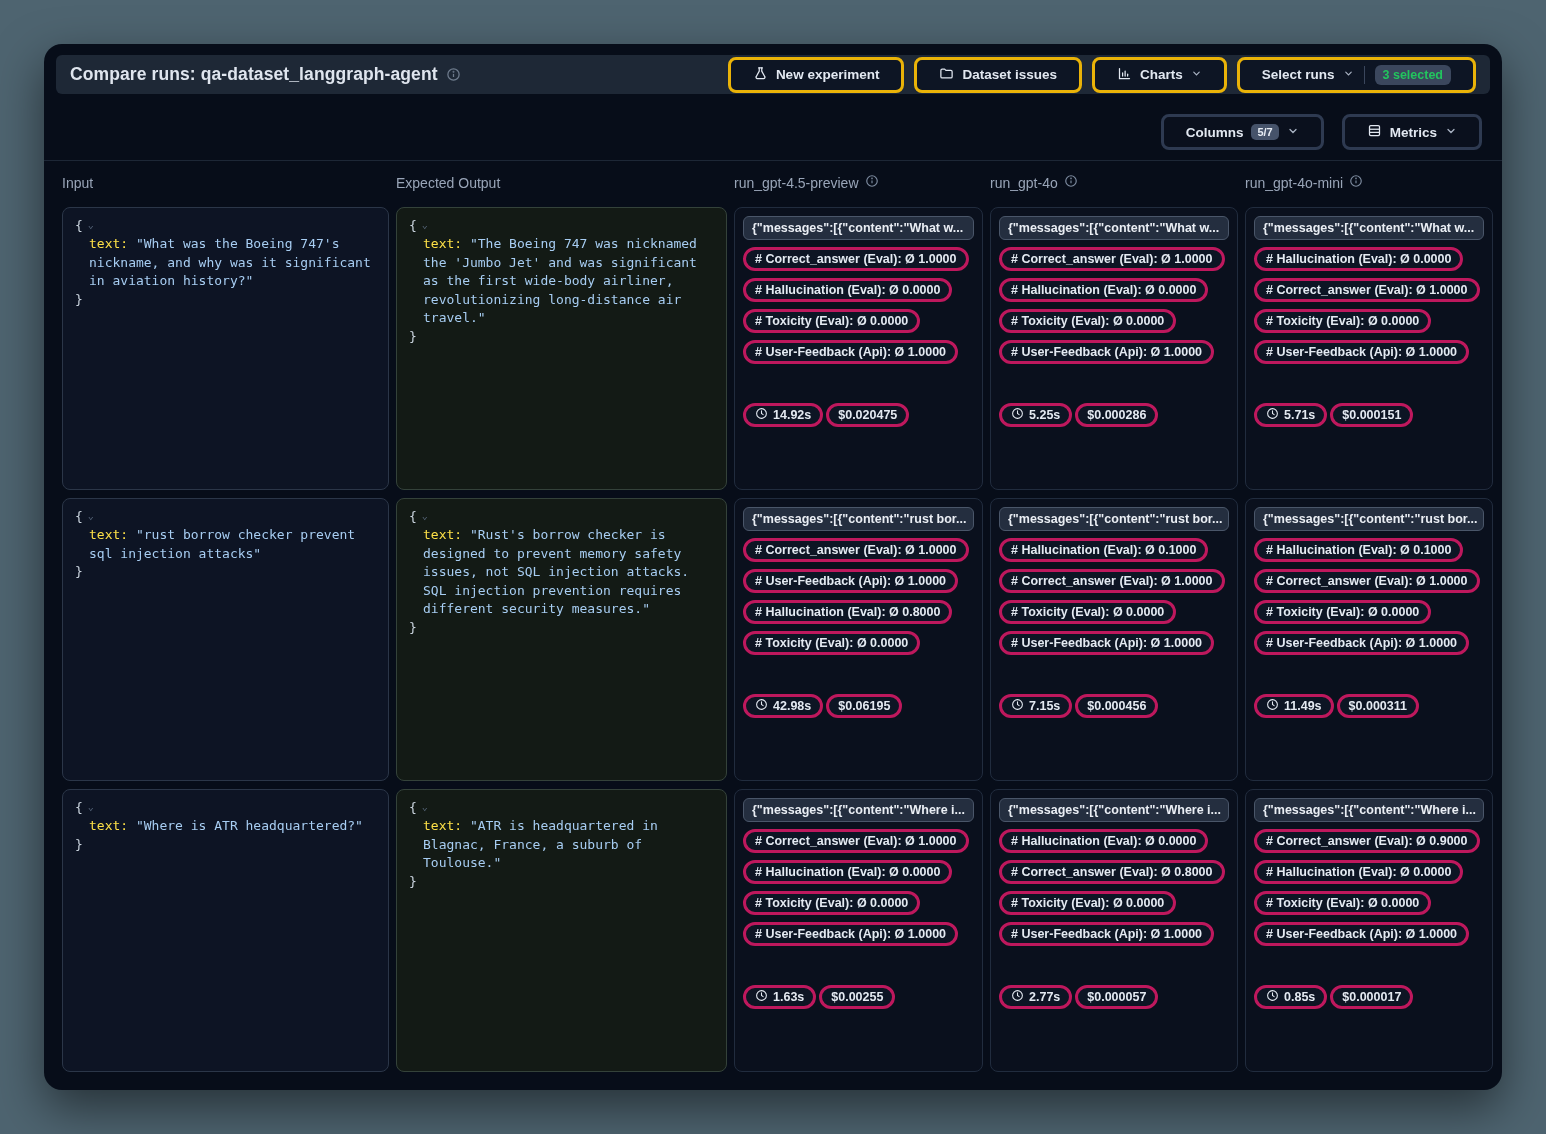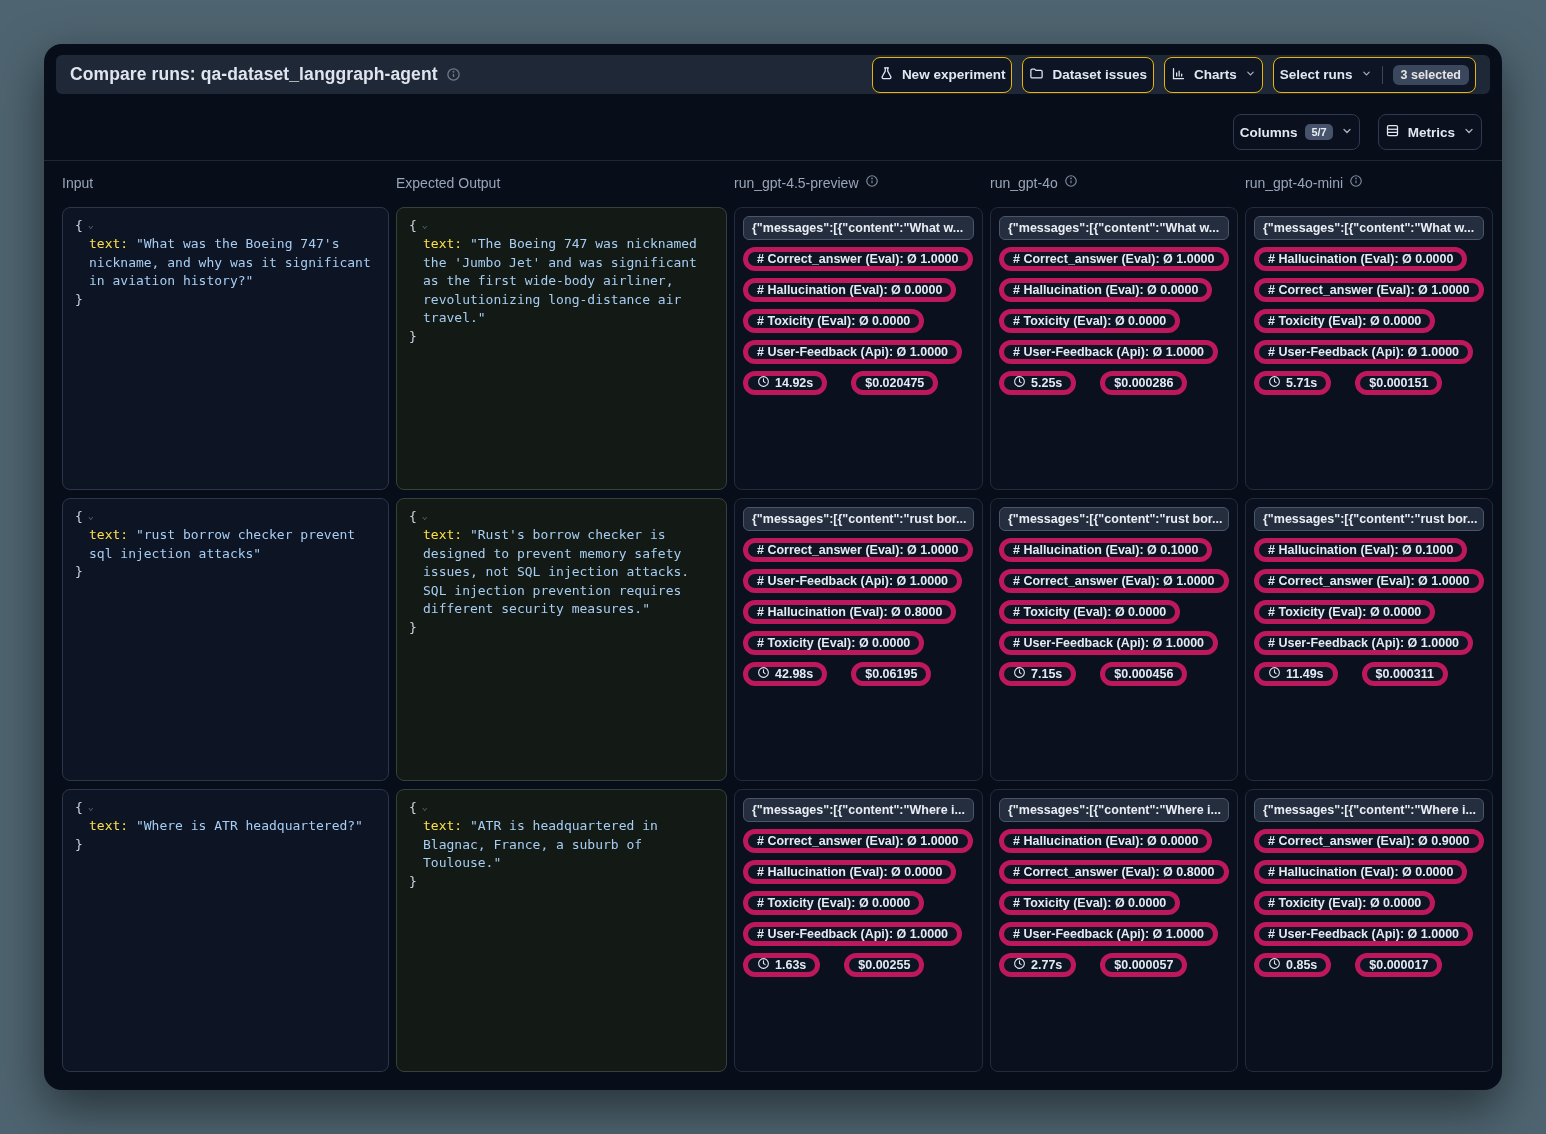--- a/index.html
+++ b/index.html
@@ -28,8 +28,8 @@
   .hdr-actions { margin-left:auto; display:flex; gap:10px; }
   .btn {
     display:flex; align-items:center; gap:8px;
-    height:36px; padding:0 6px;
-    background:#0d1524; border:1px solid #eab308; border-radius:8px;
+    height:36px; padding:0 22px;
+    background:#0d1524; border:3px solid #eab308; border-radius:8px;
     color:#e2e8f1; font-size:13.5px; font-weight:700; cursor:pointer; white-space:nowrap;
   }
   .btn svg { flex:none; }

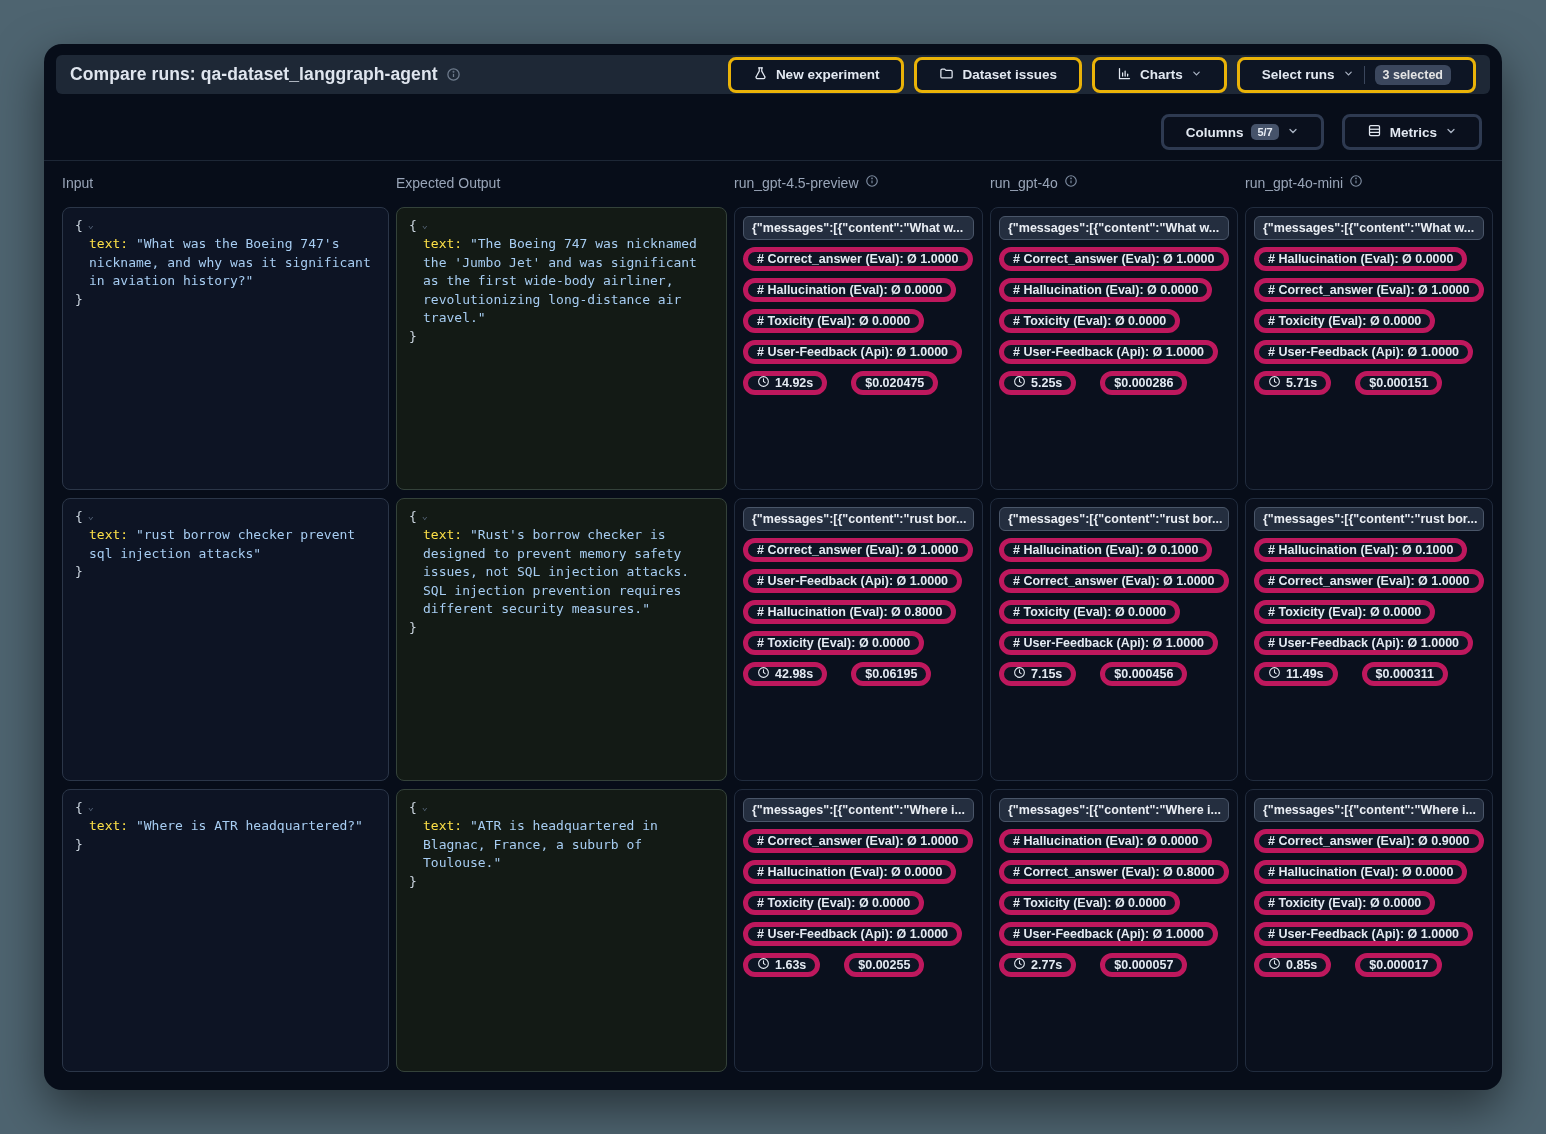--- a/index.html
+++ b/index.html
@@ -35,7 +35,7 @@
   .btn svg { flex:none; }
   .v-divider { width:1px; height:18px; background:#3a465c; margin:0 2px; }
   .badge {
-    background:#3b475d; color:#e5e5e5; border-radius:6px;
+    background:#3b475d; color:#22c55e; border-radius:6px;
     padding:3px 8px; font-size:12.5px; font-weight:700;
   }
   

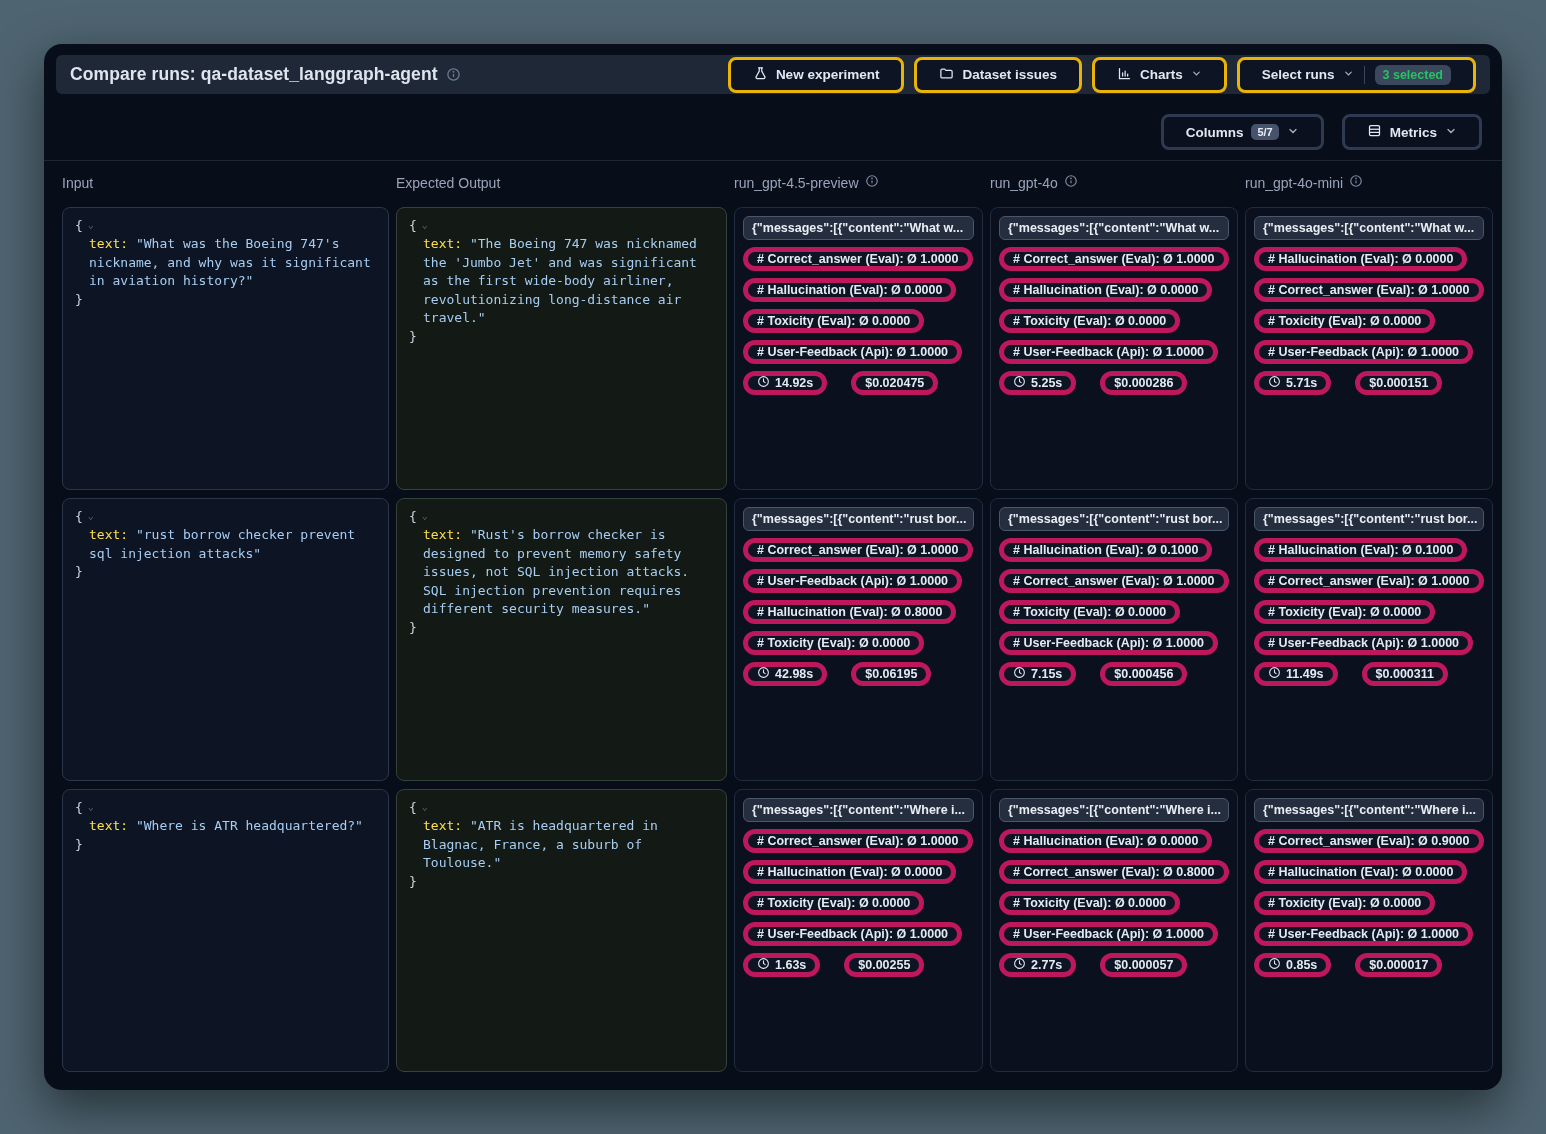--- a/index.html
+++ b/index.html
@@ -86,7 +86,7 @@
   .mchip {
     display:inline-flex; align-items:center; gap:5px;
     height:24px; flex:none;
-    border:5px solid #be185d; border-radius:12px; background:#0d1524;
+    border:3px solid #be185d; border-radius:12px; background:#0d1524;
     color:#e4eaf2; font-size:12.5px; font-weight:600;
     padding:0 9px; white-space:nowrap; cursor:pointer;
   }

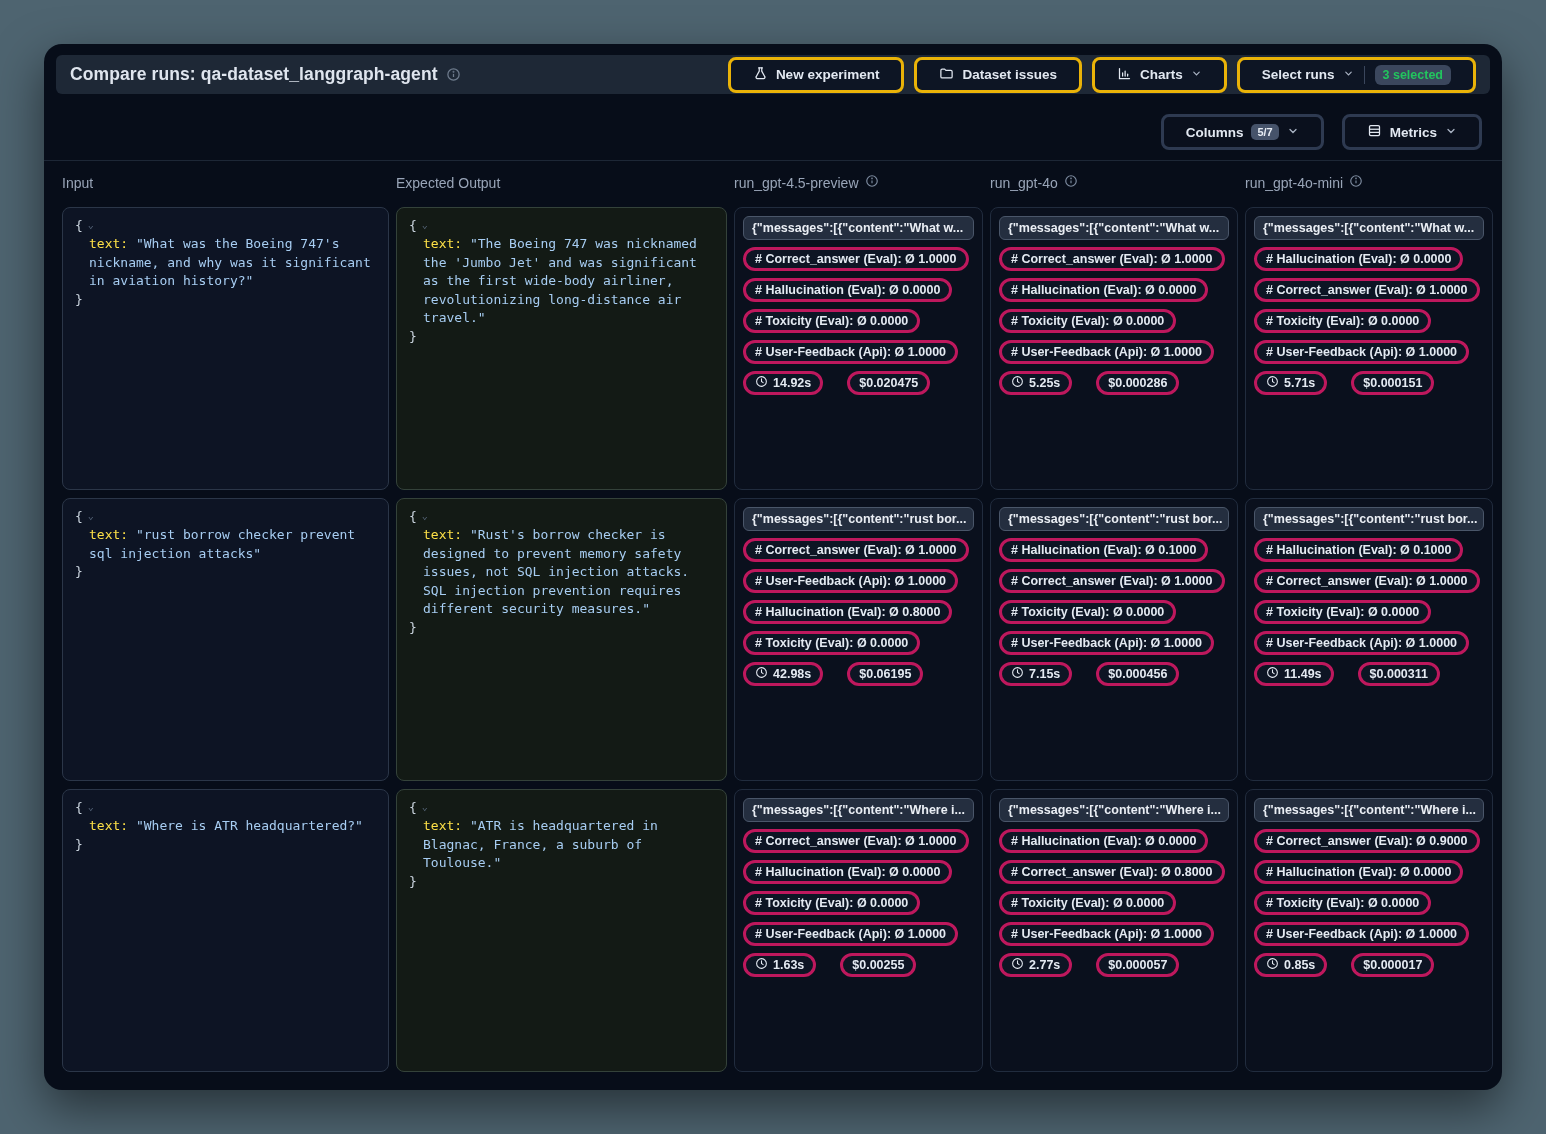--- a/index.html
+++ b/index.html
@@ -90,7 +90,7 @@
     color:#e4eaf2; font-size:12.5px; font-weight:600;
     padding:0 9px; white-space:nowrap; cursor:pointer;
   }
-  .chip-row { display:flex; gap:24px; }
+  .chip-row { display:flex; gap:3px;margin-top:32px; }
 </style>
 </head>
 <body>

